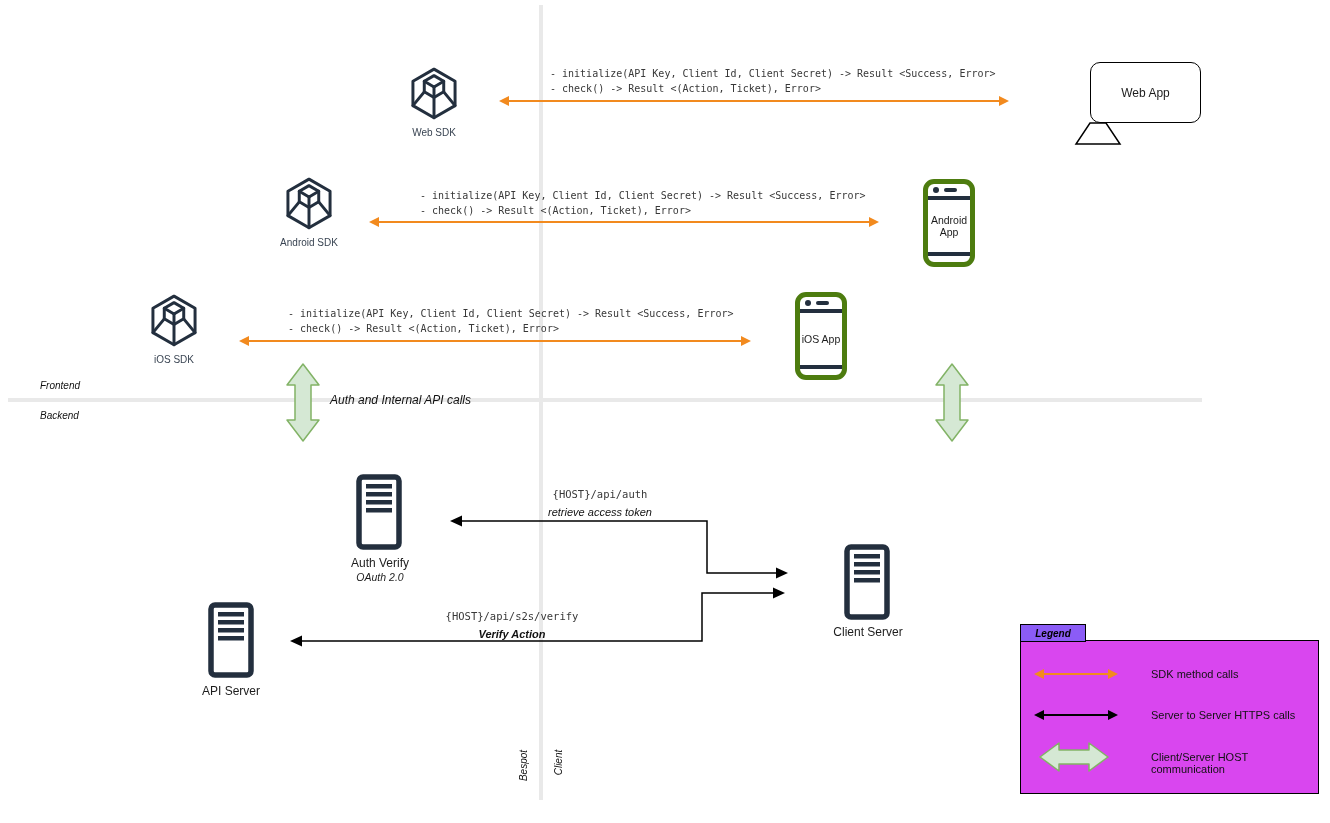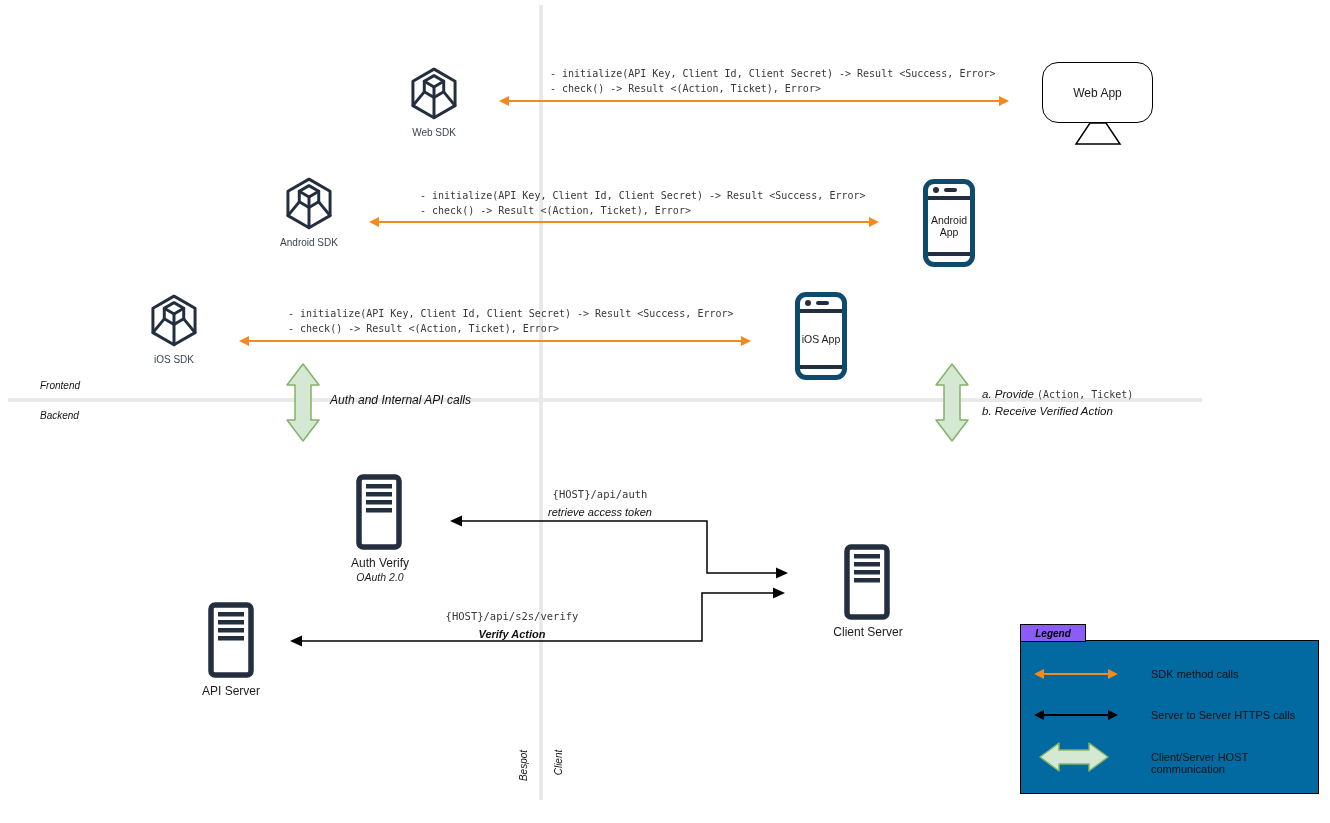--- a/index.html
+++ b/index.html
@@ -33,8 +33,8 @@
     display:flex;align-items:center;justify-content:center;text-align:center;font-size:10.5px;line-height:12px;color:#1c1c1c;}
 
   
-  .monitor-screen{position:absolute;width:109px;height:59px;border:1.5px solid #000;border-radius:16px;background:#fff;
-    display:flex;align-items:center;justify-content:center;font-size:12px;color:#1c1c1c;}
+  .monitor-screen{position:absolute;width:109px;height:59px;border:1.5px solid #000;border-radius:10px;background:#fff;
+    display:flex;align-items:center;justify-content:center;font-size:12px;color:#1c1c1c;margin-left:48px;}
 
   .endpoint-label{position:absolute;width:180px;text-align:center;}
   .endpoint-label .mono{display:block;}

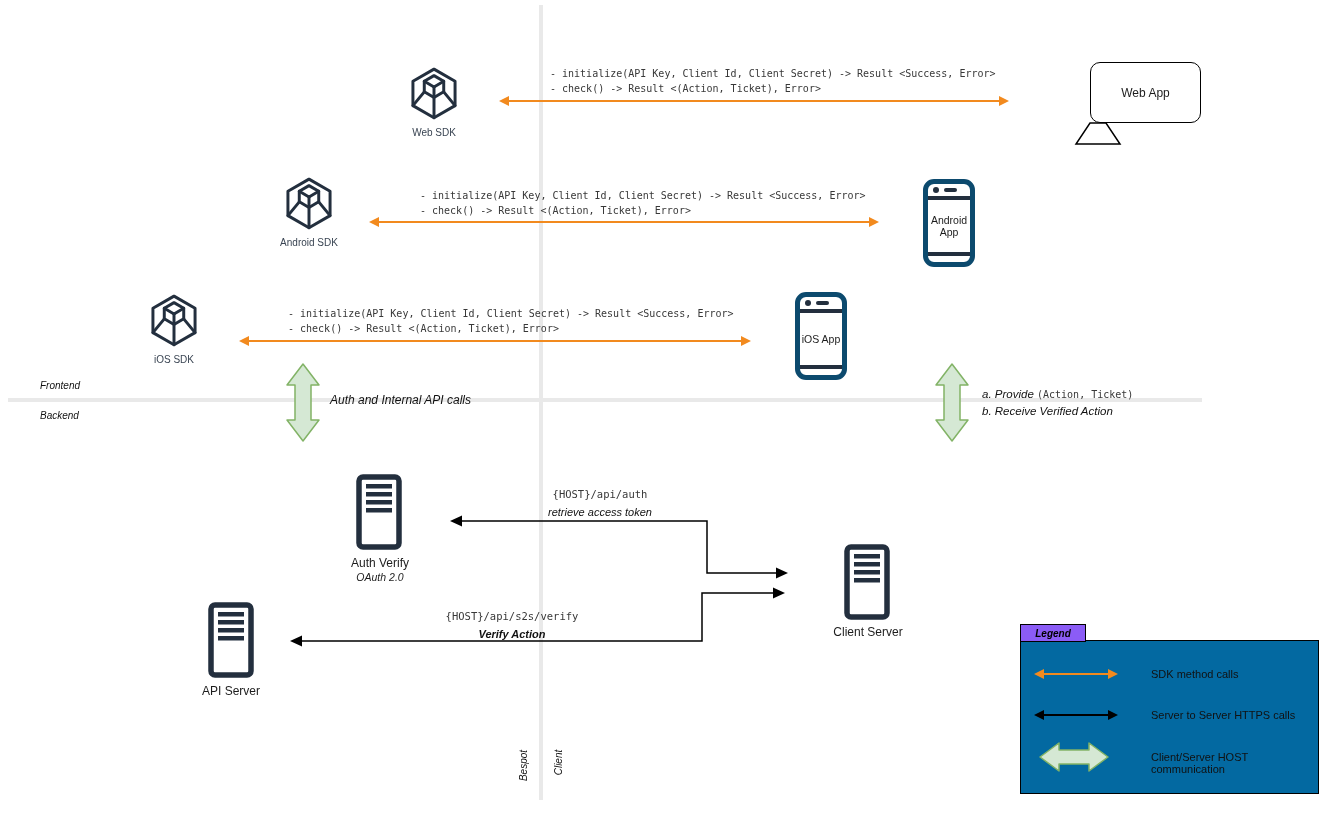--- a/index.html
+++ b/index.html
@@ -26,7 +26,7 @@
   .rot{transform:rotate(-90deg);text-align:center;}
 
   
-  .phone{position:absolute;width:42px;height:78px;border:5px solid #0c4a6e;border-radius:11px;background:#fff;}
+  .phone{position:absolute;width:42px;height:78px;border:5px solid #4d7c0f;border-radius:11px;background:#fff;}
   .phone .cam{position:absolute;left:5px;top:3px;width:6px;height:6px;border-radius:50%;background:#232F3E;}
   .phone .speaker{position:absolute;left:16px;top:4px;width:13px;height:4px;border-radius:2px;background:#232F3E;}
   .phone .screen{position:absolute;left:0;top:12px;width:100%;height:52px;border-top:4px solid #232F3E;border-bottom:4px solid #232F3E;

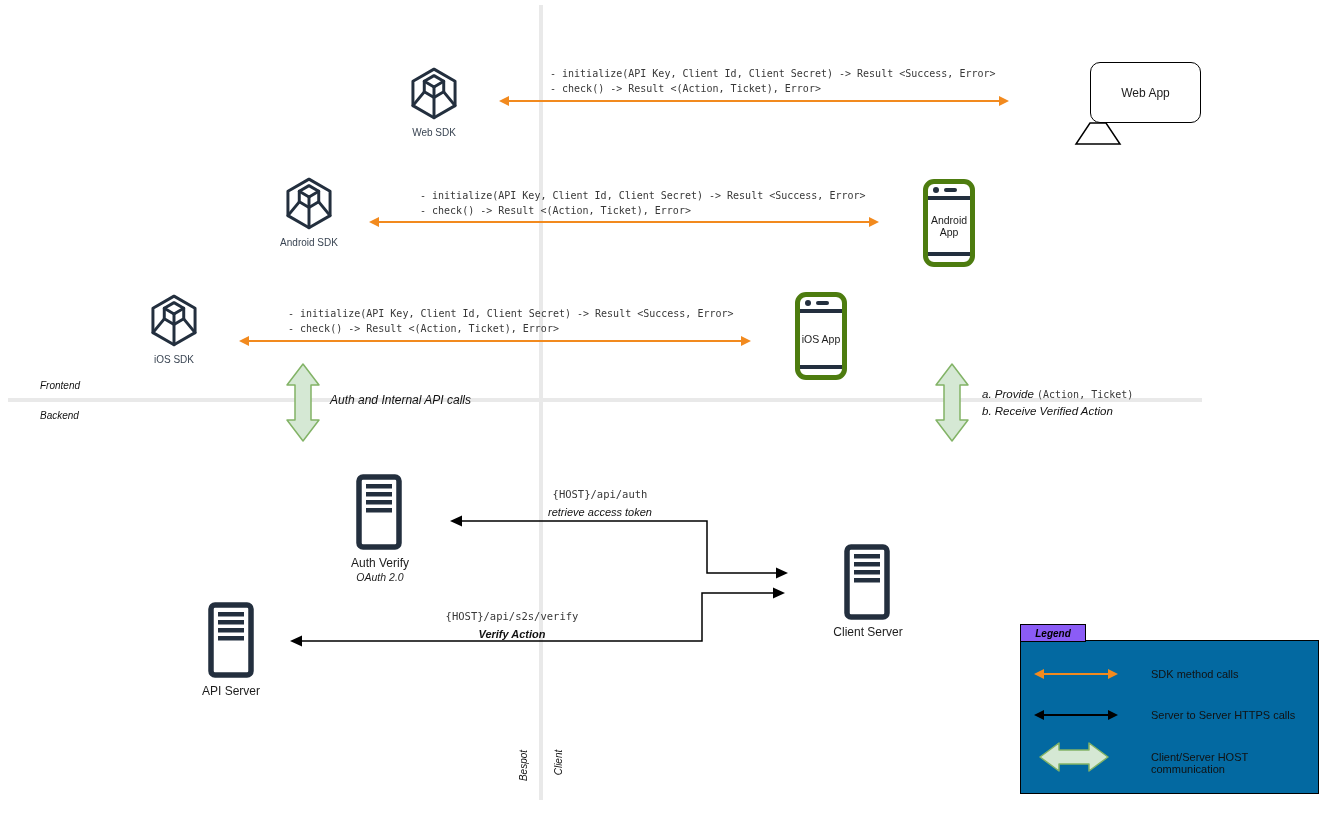--- a/index.html
+++ b/index.html
@@ -127,10 +127,6 @@
   <svg class="abs" style="left:934px;top:363px;" width="36" height="80" viewBox="0 0 36 80">
     <polygon points="18,1 34,22 26,22 26,57 34,57 18,78 2,57 10,57 10,22 2,22" fill="#D5E8D4" stroke="#82B366" stroke-width="1.5" stroke-linejoin="round"></polygon>
   </svg>
-  <div class="abs" style="left:982px;top:387px;font-size:11.5px;color:#111;">
-    <div><span style="font-style:italic;">a. Provide</span> <span class="mono" style="font-size:10px;">(Action, Ticket)</span></div>
-    <div style="font-style:italic;margin-top:3px;">b. Receive Verified Action</div>
-  </div>
 
   <svg class="abs" style="left:356px;top:474px;" width="46" height="76" viewBox="0 0 46 76">
     <rect x="3" y="3" width="40" height="70" rx="4" fill="#fff" stroke="#232F3E" stroke-width="5.5"></rect>

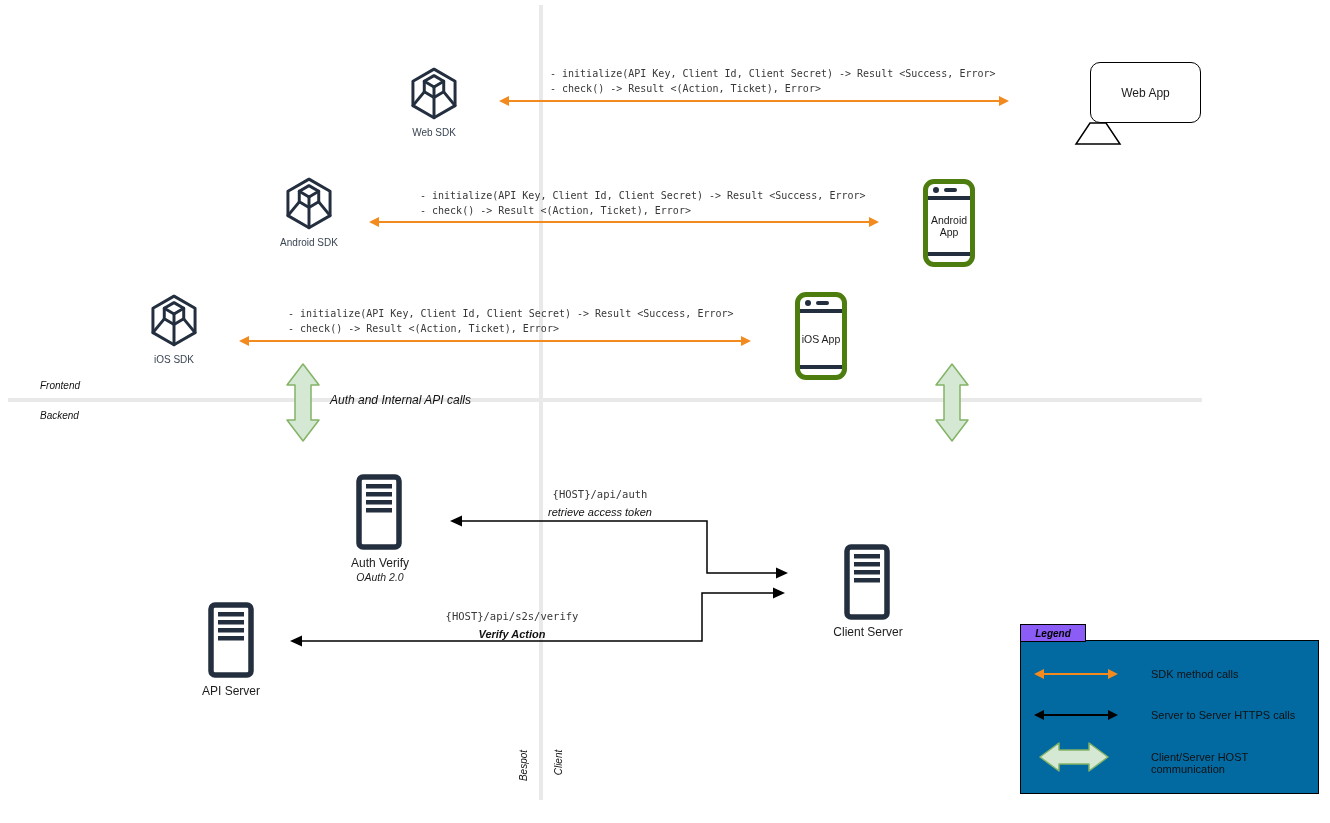--- a/index.html
+++ b/index.html
@@ -45,7 +45,7 @@
   .legend{position:absolute;left:1020px;top:624px;width:300px;height:171px;}
   .legend-tab{position:absolute;left:0;top:0;width:64px;height:16px;border:1.5px solid #000;background:#8b5cf6;z-index:2;
     display:flex;align-items:center;justify-content:center;font-size:10px;font-weight:bold;font-style:italic;}
-  .legend-box{position:absolute;left:0;top:16px;width:297px;height:152px;border:1.5px solid #000;background:#0369a1;}
+  .legend-box{position:absolute;left:0;top:16px;width:297px;height:152px;border:1.5px solid #000;background:#d946ef;}
   .legend-label{position:absolute;left:130px;font-size:11px;color:#111;}
 </style>
 </head>

